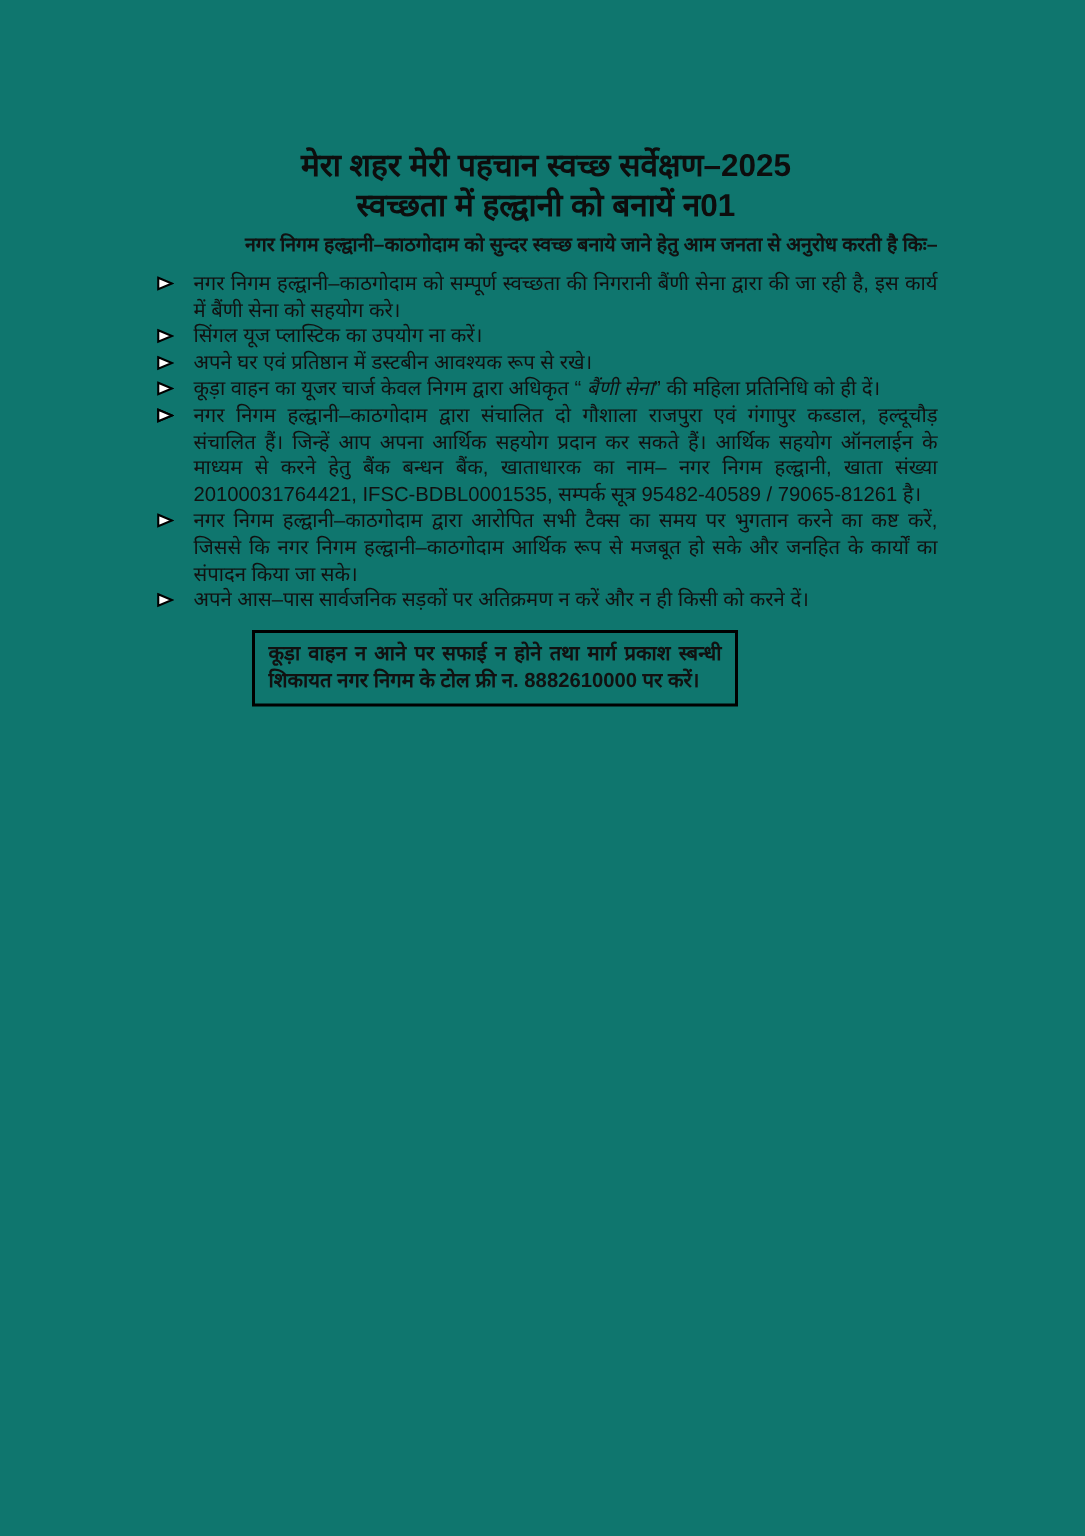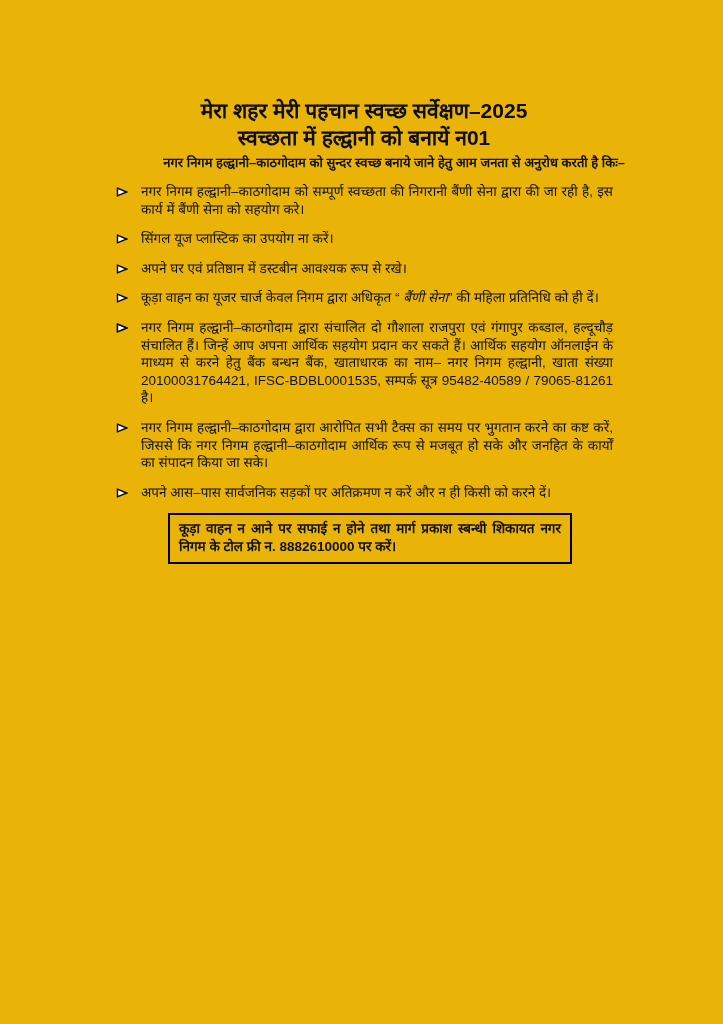--- a/index.html
+++ b/index.html
@@ -11,7 +11,7 @@
     position: relative;
     width: 723px;
     height: 1024px;
-    background: #eab308;
+    background: #0f766e;
     font-family: "Liberation Sans", "DejaVu Sans", sans-serif;
     color: #111111;
     overflow: hidden;

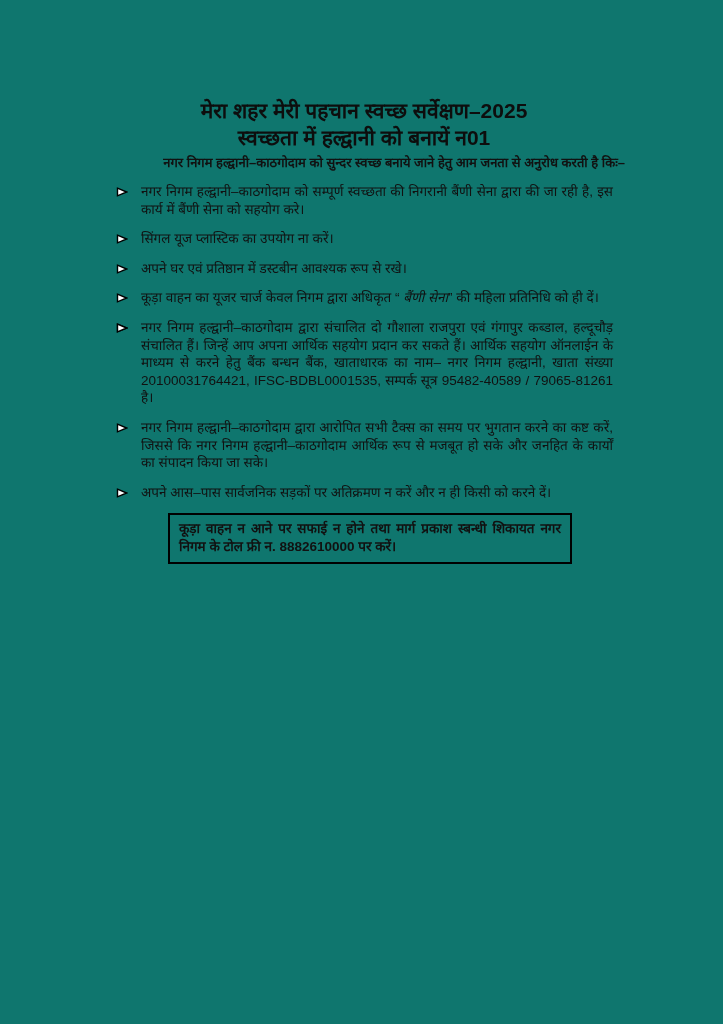--- a/index.html
+++ b/index.html
@@ -46,7 +46,7 @@
     text-align: justify;
     font-size: 13.5px;
     line-height: 17.6px;
-    margin: 12px;
+    margin: 0;
   }
   .arrow {
     position: absolute;

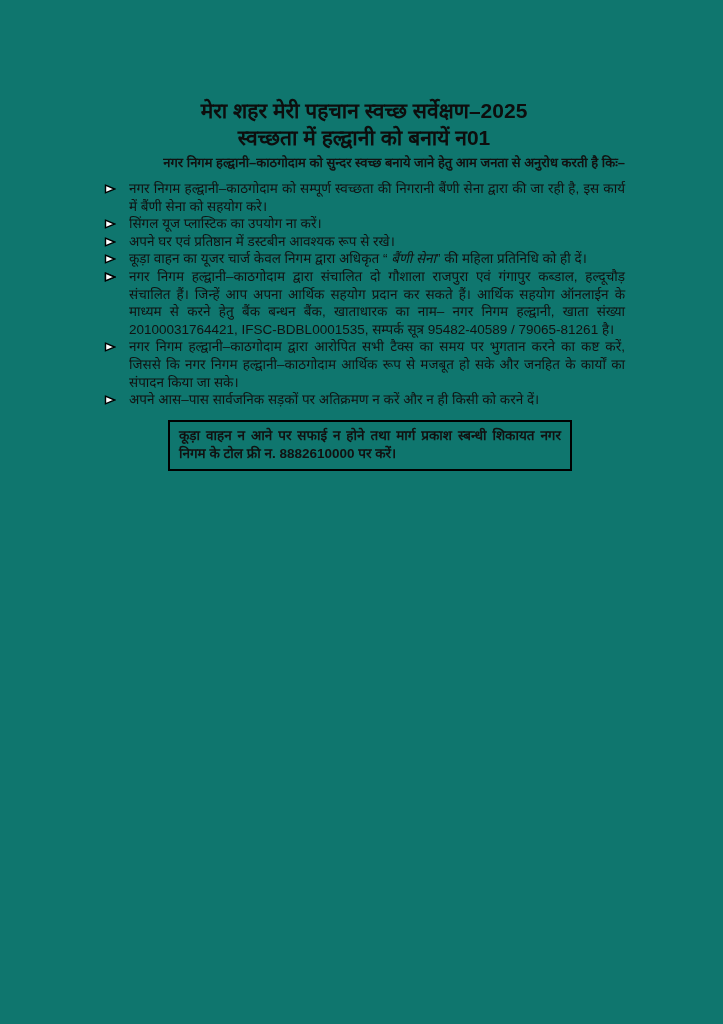--- a/index.html
+++ b/index.html
@@ -63,7 +63,7 @@
   .notice {
     box-sizing: border-box;
     margin: 11px 0 0 65px;
-    width: 404px;
+    width: 324px;
     border: 2px solid #000000;
     padding: 5px 9px 6px 9px;
     font-weight: bold;

